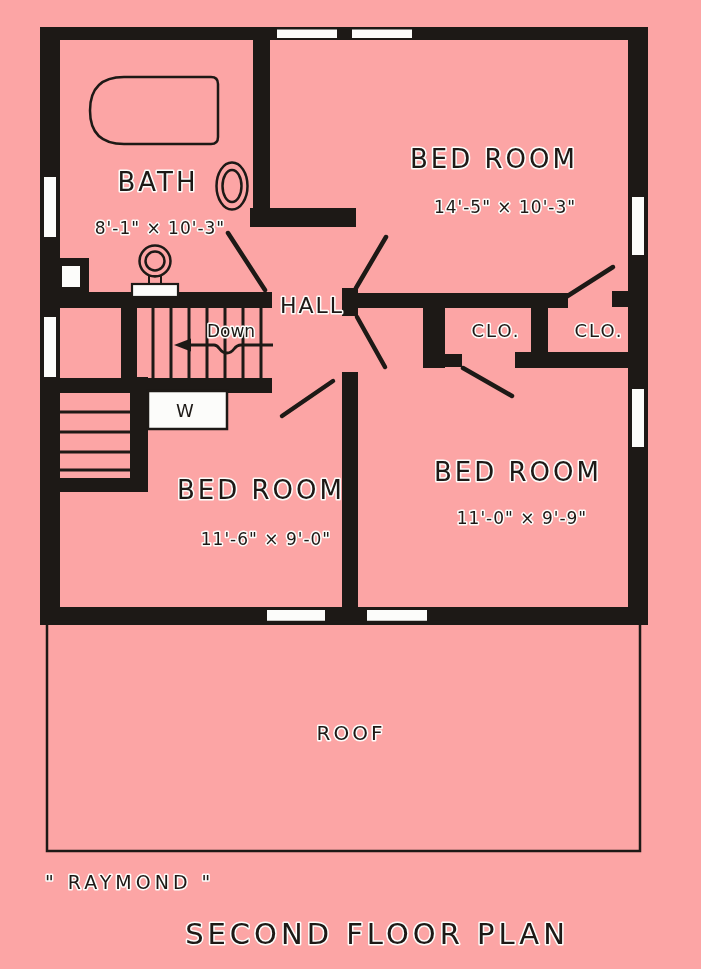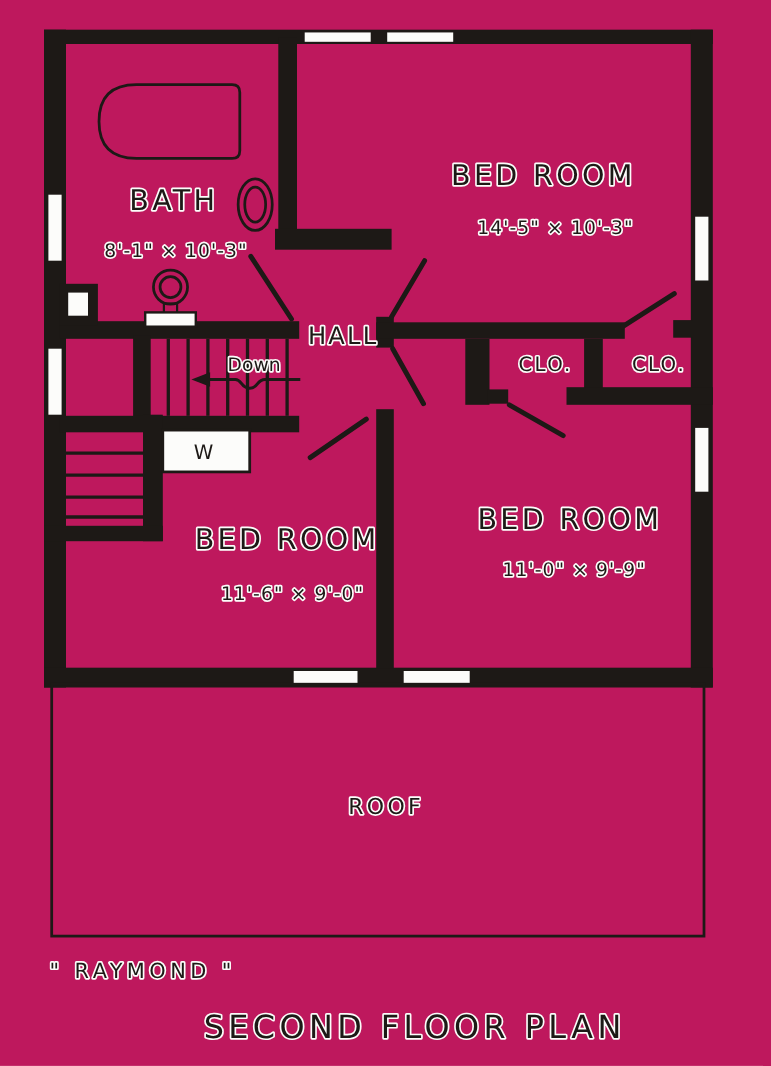--- a/index.html
+++ b/index.html
@@ -6,7 +6,7 @@
   .page{
     position:relative;
     width:701px;height:969px;
-    background:#be185d;
+    background:#fca5a5;
     font-family:"DejaVu Sans", sans-serif;
     overflow:hidden;
   }

